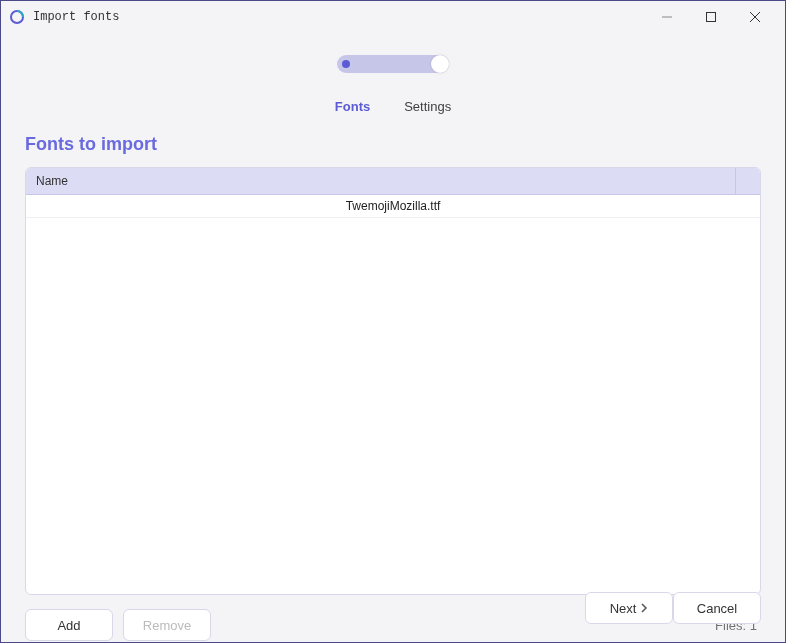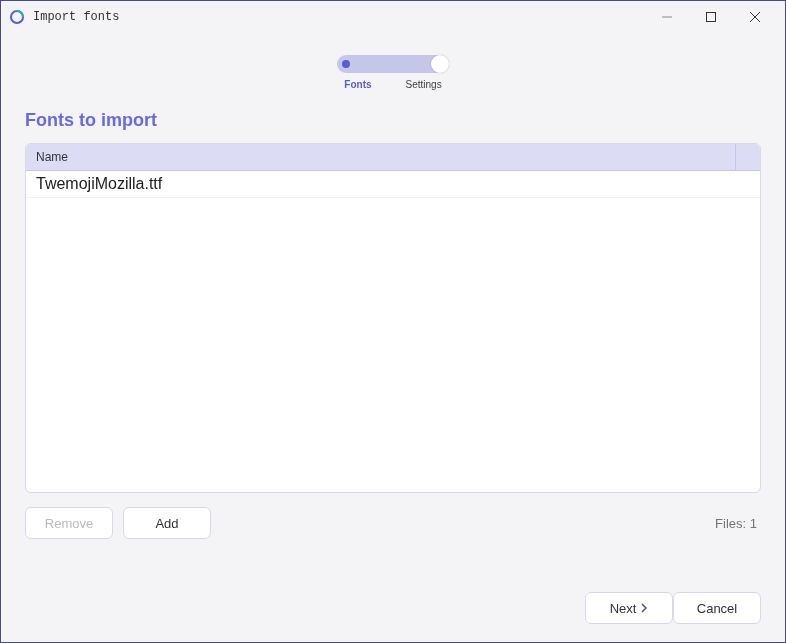--- a/index.html
+++ b/index.html
@@ -18,7 +18,7 @@
 .toggle-track { width: 112px; height: 18px; background: #c6c7e8; border-radius: 9px; position: relative; cursor: pointer; }
 .toggle-knob { width: 18px; height: 18px; background: #fff; border-radius: 50%; position: absolute; right: 0; top: 0; box-shadow: 0 0 2px rgba(0,0,0,0.2); }
 .toggle-dot { width: 8px; height: 8px; background: #5b5bd6; border-radius: 50%; position: absolute; left: 5px; top: 5px; }
-.tablabels { display: flex; gap: 34px; margin-top: 6px; font-size: 10px; }
+.tablabels { display: flex; gap: 34px; margin-top: 26px; font-size: 13px; }
 .tablabel { cursor: pointer; color: #404040; }
 .tablabel.active { color: #5b5bd6; font-weight: 600; }
 

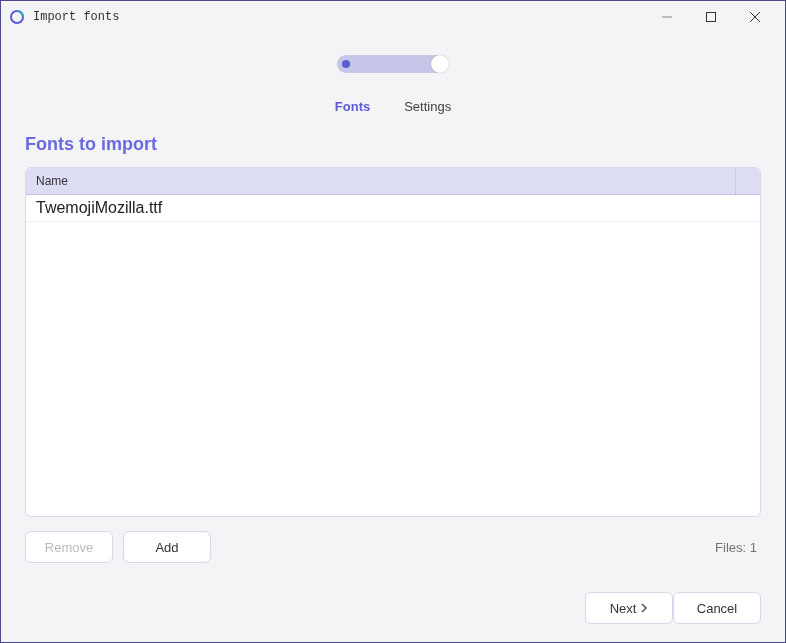--- a/index.html
+++ b/index.html
@@ -26,7 +26,7 @@
 .section-title { font-size: 18px; font-weight: 600; color: #6a6ae0; padding: 10px 18px 12px 24px; }
 
 
-.table-wrap { margin: 0 24px; border: 1px solid #d8d8ea; border-radius: 6px; overflow: hidden; background: #fff; height: 350px; display: flex; flex-direction: column; }
+.table-wrap { margin: 0 24px; border: 1px solid #d8d8ea; border-radius: 6px; overflow: hidden; background: #fff; height: 428px; display: flex; flex-direction: column; }
 .table-header { background: #dcddf5; padding: 6px 10px; font-size: 12px; color: #333; border-bottom: 1px solid #c6c7e8; position: relative; }
 .table-header::after { content: ""; position: absolute; right: 24px; top: 0; bottom: 0; width: 1px; background: #c6c7e8; }
 .table-body { flex: 1; overflow-y: auto; }

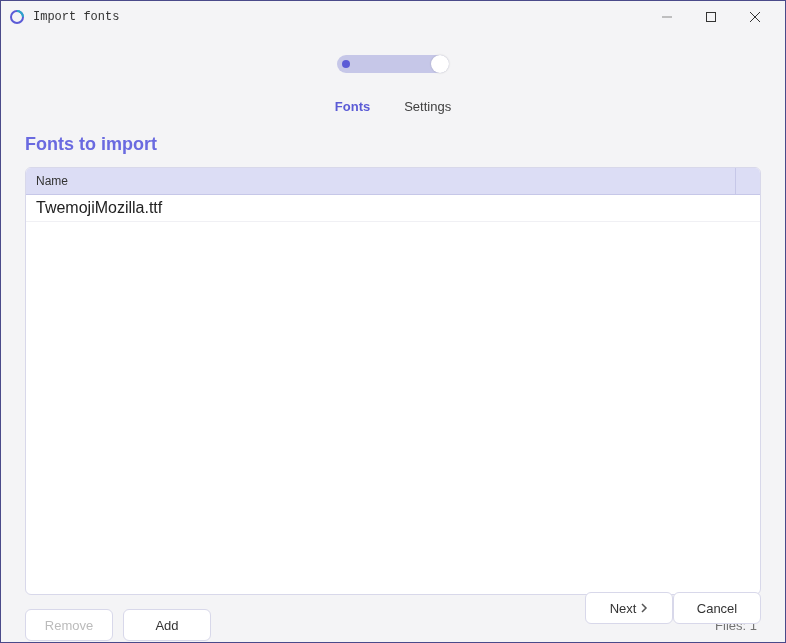--- a/index.html
+++ b/index.html
@@ -30,7 +30,7 @@
 .table-header { background: #dcddf5; padding: 6px 10px; font-size: 12px; color: #333; border-bottom: 1px solid #c6c7e8; position: relative; }
 .table-header::after { content: ""; position: absolute; right: 24px; top: 0; bottom: 0; width: 1px; background: #c6c7e8; }
 .table-body { flex: 1; overflow-y: auto; }
-.table-row { padding: 4px 10px; font-size: 16px; color: #222; border-bottom: 1px solid #f0f0f4; }
+.table-row { padding: 4px 10px; font-size: 12px; color: #222; border-bottom: 1px solid #f0f0f4; text-align: center; }
 
 
 .actions { display: flex; align-items: center; padding: 14px 24px 0 24px; gap: 10px; }

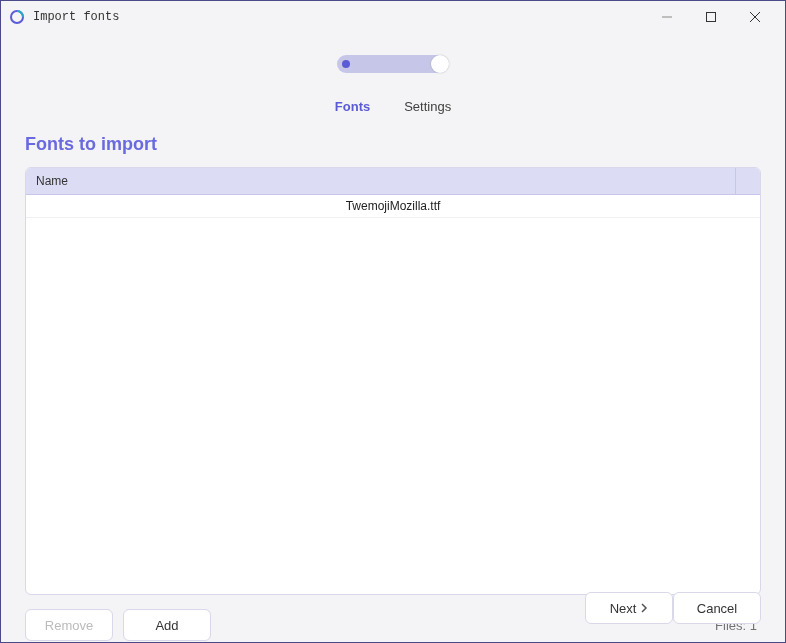--- a/index.html
+++ b/index.html
@@ -93,8 +93,8 @@
 </div>
 
 <div class="actions">
+  <button class="btn">Add</button>
   <button class="btn disabled">Remove</button>
-  <button class="btn">Add</button>
   <span class="filecount">Files: 1</span>
 </div>
 

